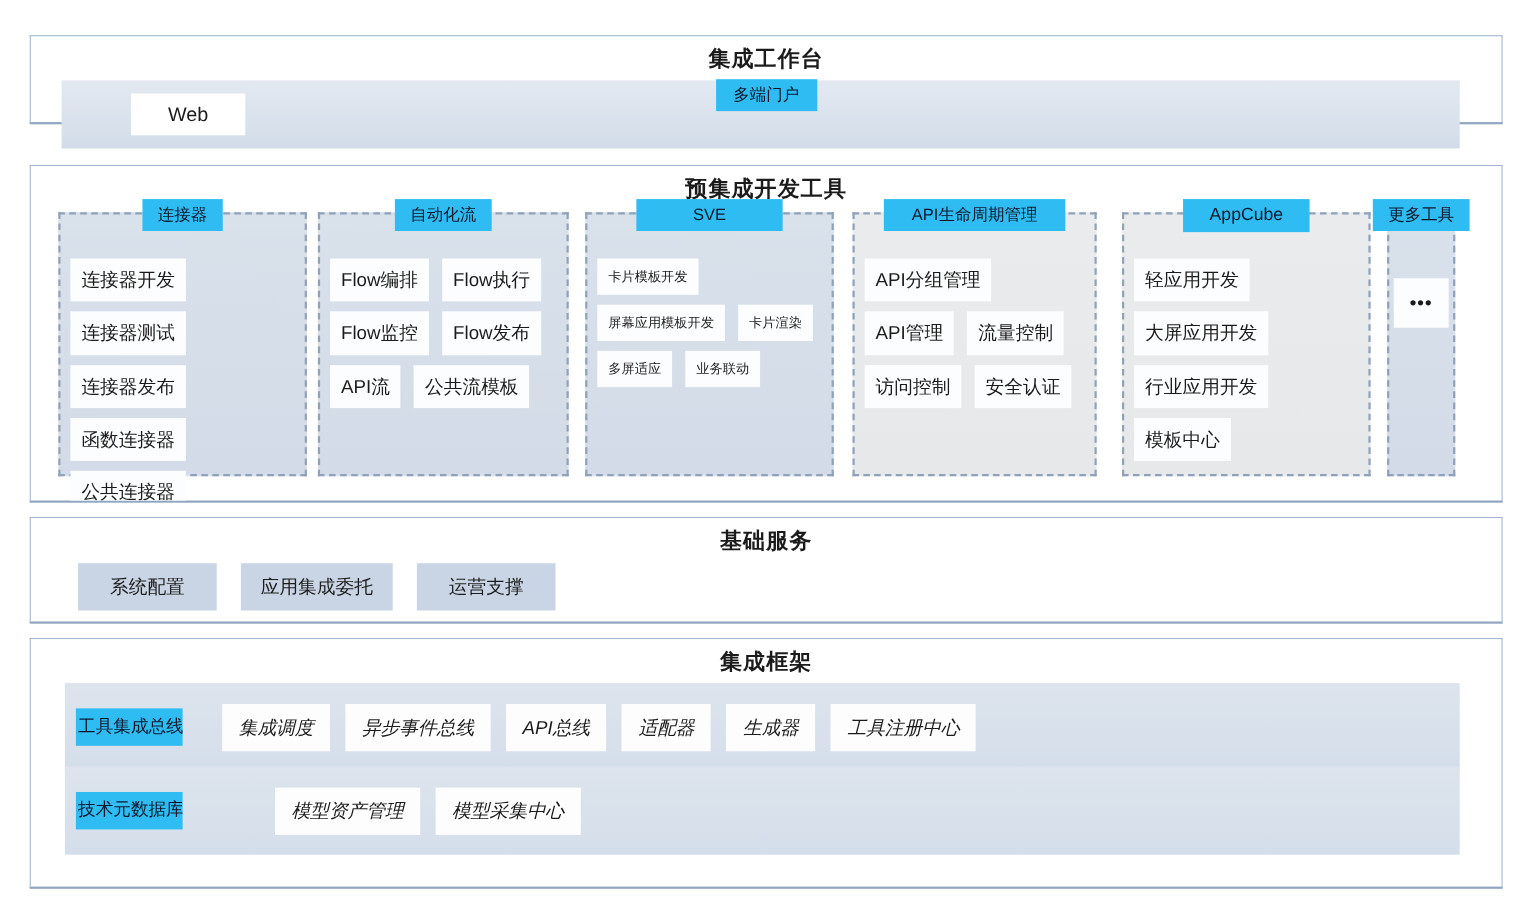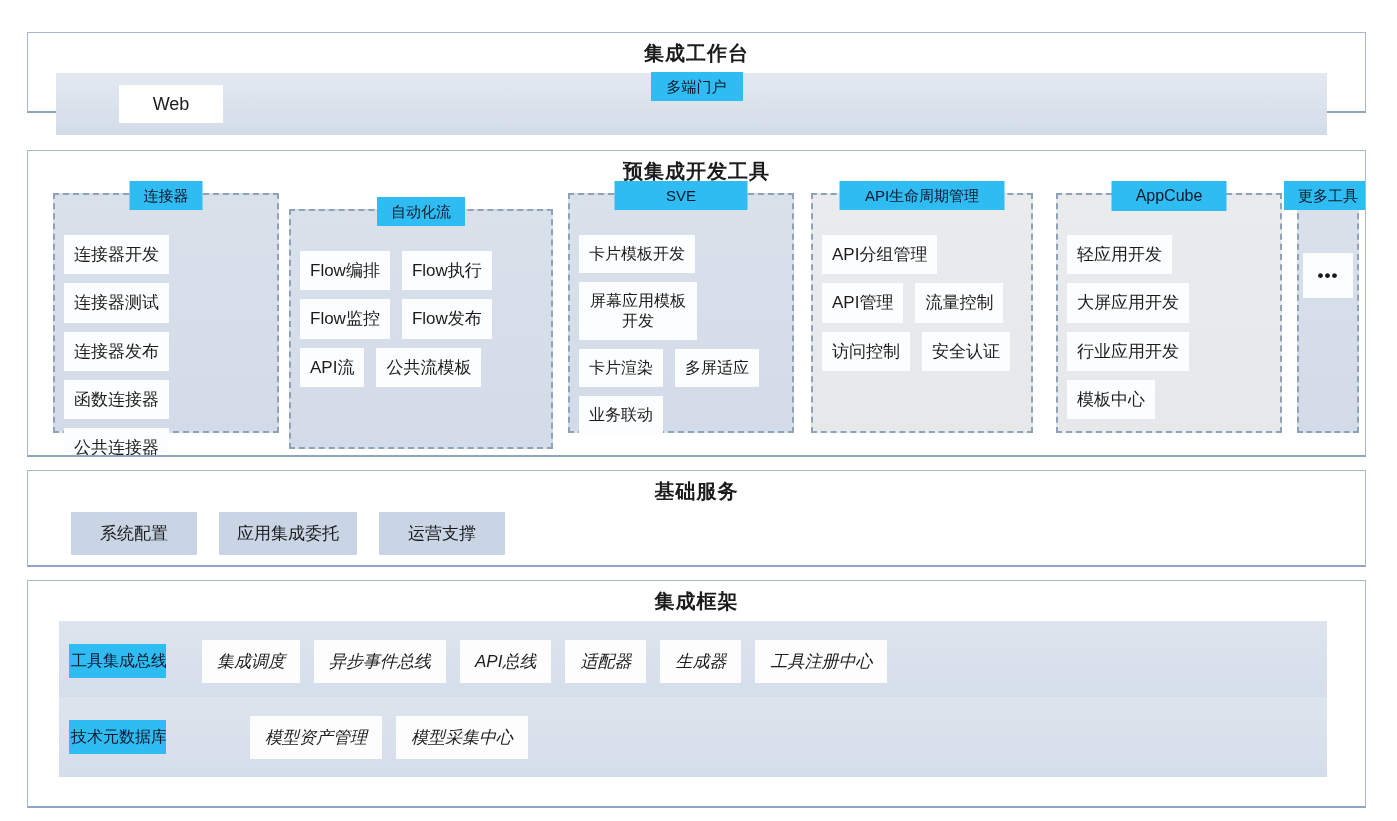--- a/index.html
+++ b/index.html
@@ -28,7 +28,7 @@
        background:linear-gradient(180deg,#d9e1eb 0%,#d2dbe7 100%);}
   .col.grey{background:linear-gradient(180deg,#eaebec 0%,#e6e8ea 100%);}
   .col:nth-child(1){width:226px;margin-right:10px;}
-  .col:nth-child(2){width:264px;margin-right:15px;margin-top:16px;}
+  .col:nth-child(2){width:228px;margin-right:15px;}
   .col:nth-child(3){width:226px;margin-right:17px;}
   .col:nth-child(4){width:222px;margin-right:23px;}
   .col:nth-child(5){width:226px;margin-right:15px;}

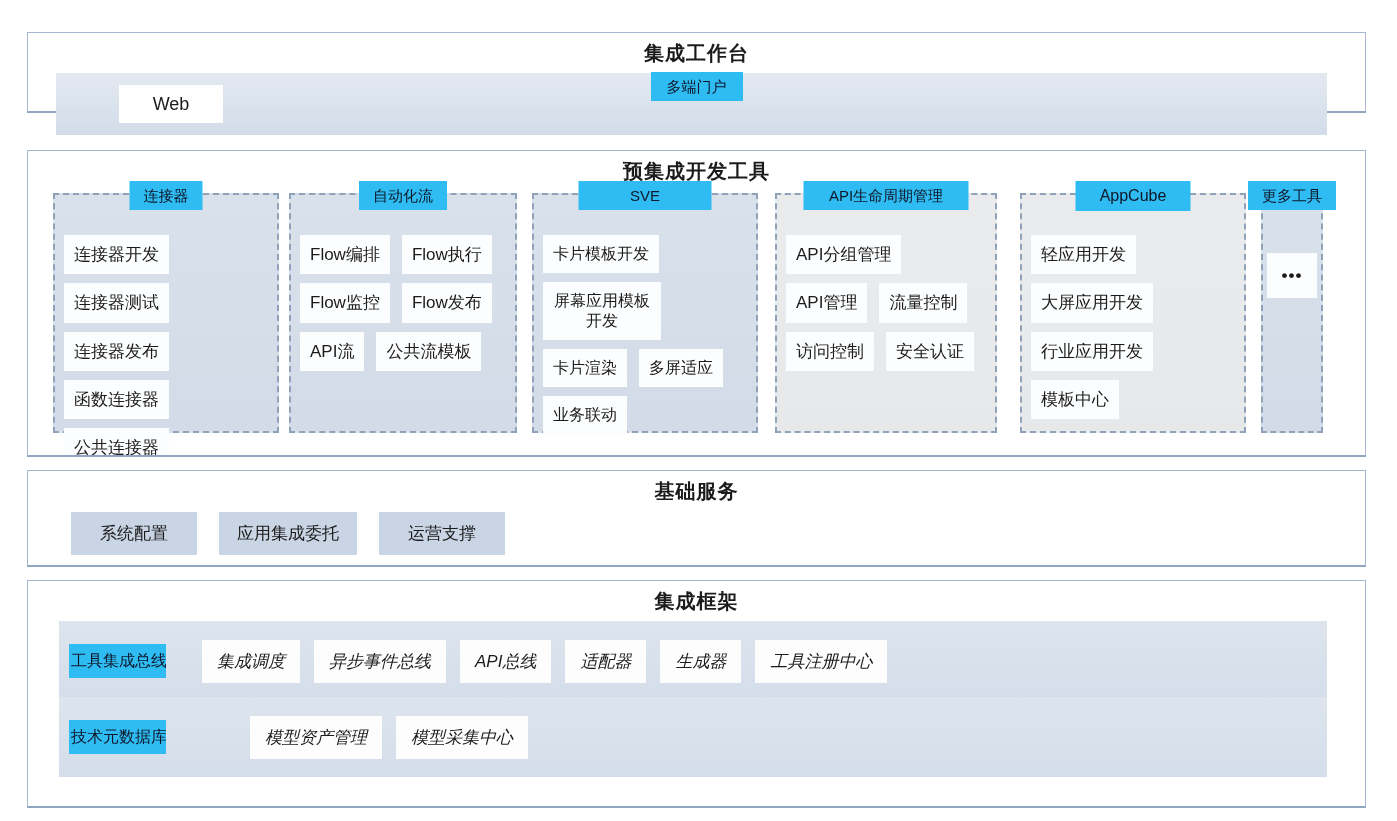--- a/index.html
+++ b/index.html
@@ -40,7 +40,7 @@
   .col:nth-child(6) .tag{min-width:88px;}
   .col-items{display:flex;flex-wrap:wrap;gap:9px 12px;padding:40px 9px 0 9px;justify-content:flex-start;}
   .titem{background:#fcfdfe;padding:9px 10px;font-size:17px;text-align:center;line-height:1.25;box-sizing:border-box;}
-  .col:nth-child(3) .titem{font-size:16px;max-width:118px;}
+  .col:nth-child(3) .titem{font-size:12px;max-width:118px;}
   .col:nth-child(6) .col-items{padding:58px 4px 0 4px;justify-content:center;}
   .col:nth-child(6) .titem{width:50px;font-weight:bold;letter-spacing:1px;padding:12px 2px;}
 

